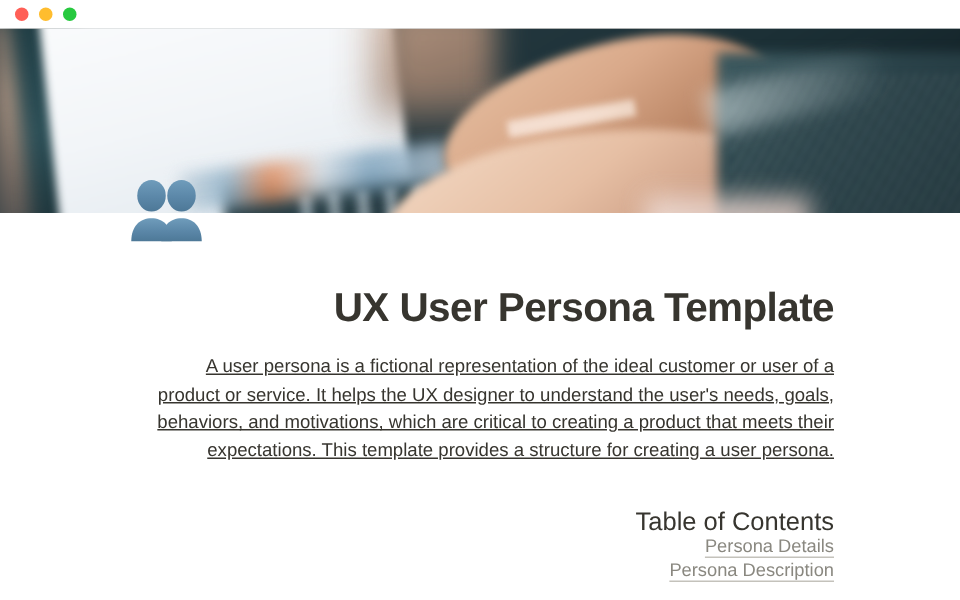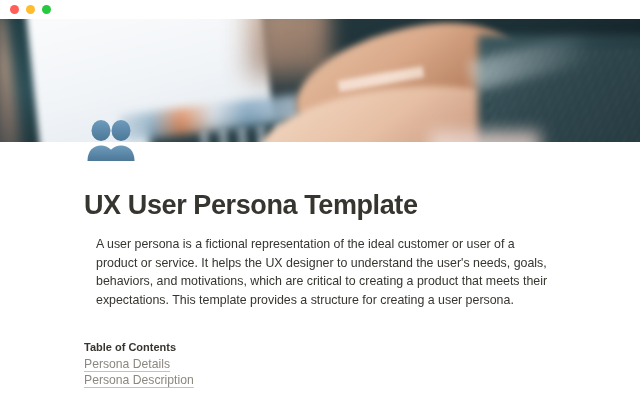--- a/index.html
+++ b/index.html
@@ -21,6 +21,7 @@
     height: 400px;
     background: #ffffff;
     overflow: hidden;
+    text-align: right;
   }
 
   

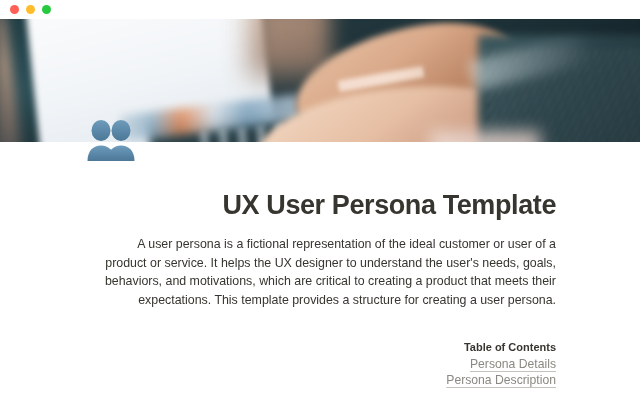--- a/index.html
+++ b/index.html
@@ -234,6 +234,7 @@
     line-height: 18.6px;
     color: #37352f;
     max-width: 476px;
+    text-decoration: underline;
   }
   .toc-title {
     margin: 30px 0 0 0;

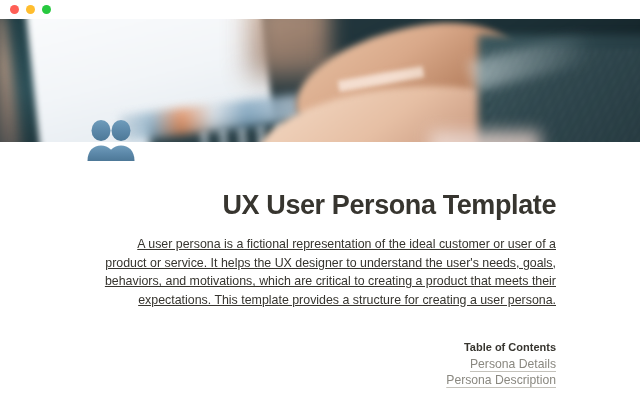--- a/index.html
+++ b/index.html
@@ -238,9 +238,9 @@
   }
   .toc-title {
     margin: 30px 0 0 0;
-    font-size: 11px;
+    font-size: 17px;
     line-height: 17px;
-    font-weight: bold;
+    font-weight: normal;
     color: #37352f;
   }
   .toc-list {

